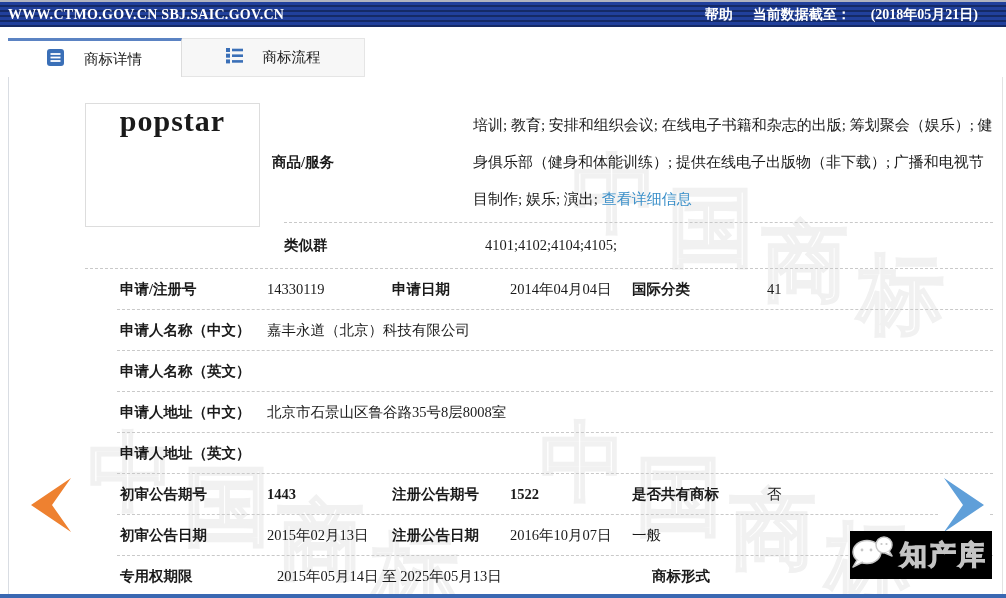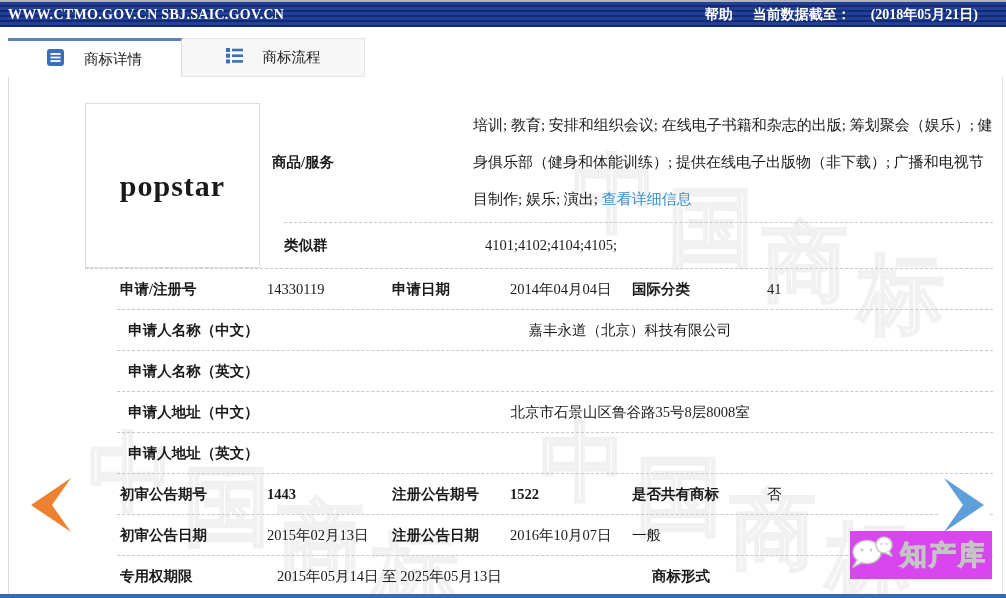--- a/index.html
+++ b/index.html
@@ -37,8 +37,8 @@
   
   .wrap{position:absolute;left:85px;top:103px;width:908px;z-index:2;}
   .top-section{display:flex;border-bottom:1px dashed #c9c9c9;}
-  .mark-box{width:175px;height:165px;box-sizing:border-box;border:1px solid #ddd;
-      display:flex;align-items:center;justify-content:center;background:#fff;}
+  .mark-box{width:175px;height:124px;box-sizing:border-box;border:1px solid #ddd;
+      display:flex;justify-content:center;background:#fff;}
   .mark-text{font-size:30px;font-weight:bold;letter-spacing:1px;}
   .ts-right{flex:1;margin-left:12px;display:flex;flex-direction:column;}
   .goods-row{height:119px;display:flex;align-items:center;}

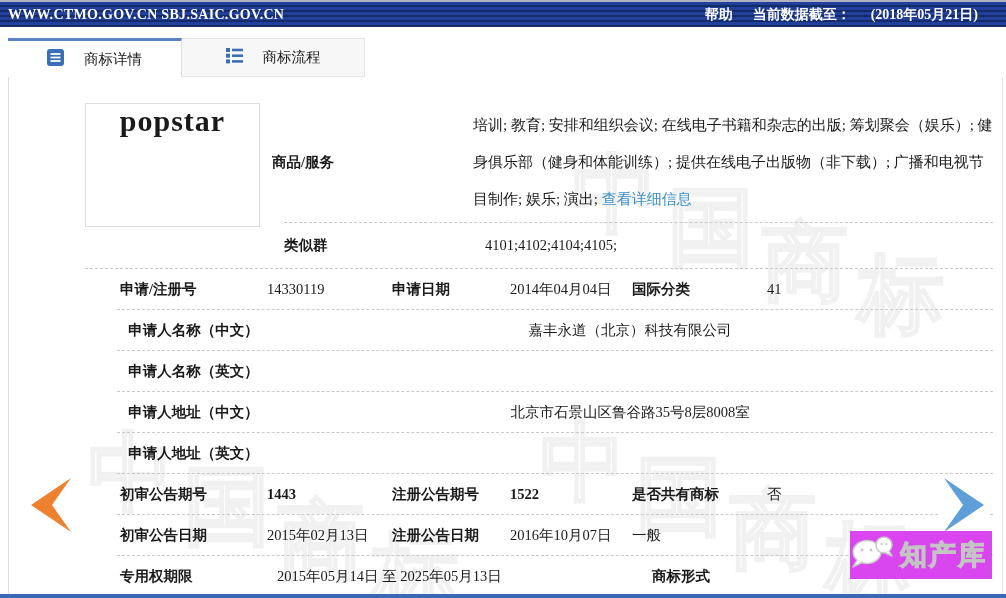--- a/index.html
+++ b/index.html
@@ -52,7 +52,7 @@
   
   .drow{display:grid;grid-template-columns:147px 125px 118px 122px 135px 1fr;
       height:40px;align-items:center;border-bottom:1px dashed #c9c9c9;padding-left:3px;font-size:14.5px;margin-left:32px;}
-  .drow.wide{grid-template-columns:147px 1fr;text-align:center;}
+  .drow.wide{grid-template-columns:147px 1fr;}
   .drow.last{grid-template-columns:147px 365px 135px 1fr;gap:10px;}
   .dval{font-size:14.5px;}
   .dval.bold{font-weight:bold;}

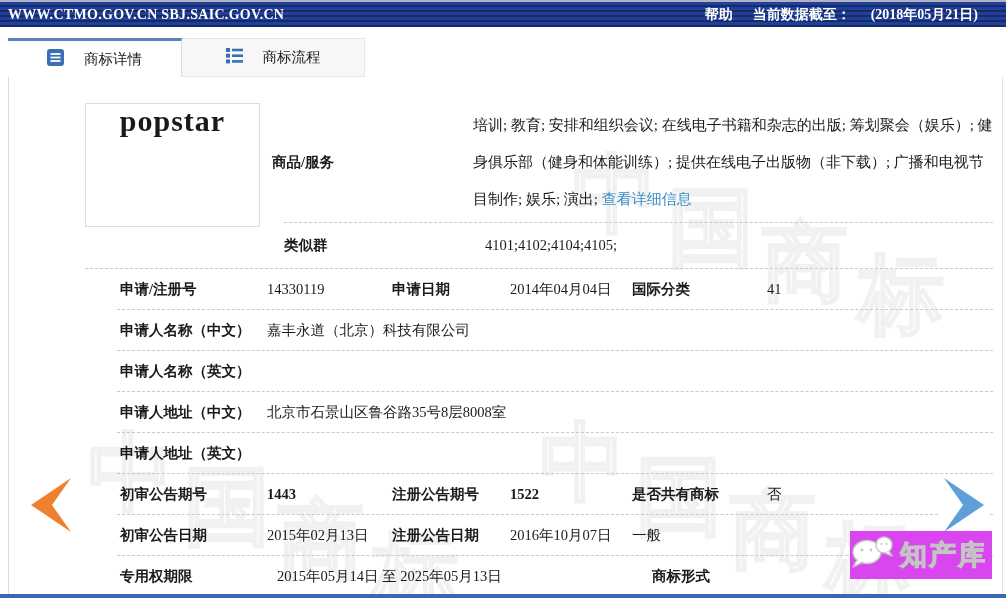--- a/index.html
+++ b/index.html
@@ -30,7 +30,7 @@
   
   .wm{position:absolute;font-size:86px;font-weight:bold;color:#fff;
       -webkit-text-stroke:2px #f1f1f1;z-index:0;user-select:none;line-height:1;}
-  .wm-logo{position:absolute;left:850px;top:531px;width:142px;height:48px;background:#d946ef;
+  .wm-logo{position:absolute;left:850px;top:531px;width:142px;height:48px;background:#000000;
       display:flex;align-items:center;gap:6px;z-index:4;}
   .wm-logo-text{font-size:27px;font-weight:bold;letter-spacing:2px;color:#fff;
       -webkit-text-stroke:1.2px #c4c4c4;}

